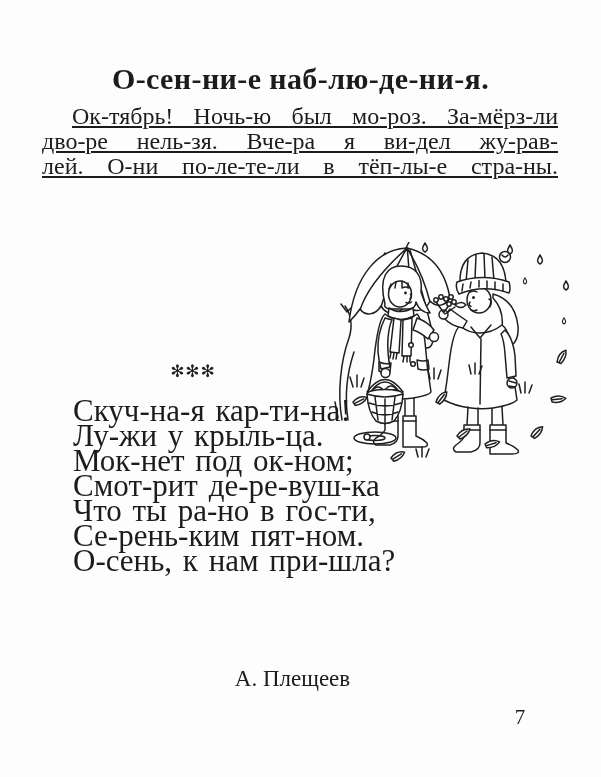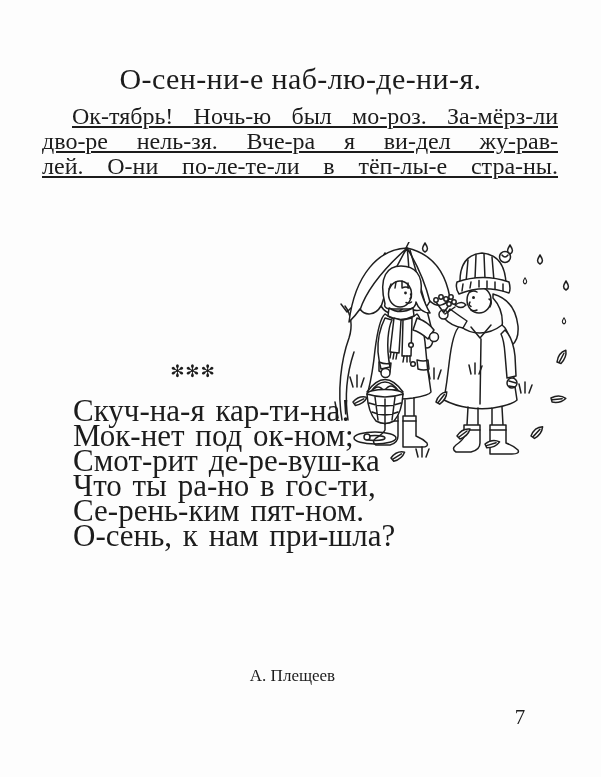--- a/index.html
+++ b/index.html
@@ -9,7 +9,7 @@
   }
   .title{
     position:absolute;top:64px;left:0;width:601px;margin:0;
-    text-align:center;font-size:30px;font-weight:normal;letter-spacing:.4px;line-height:30px;
+    text-align:center;font-size:30px;font-weight:bold;letter-spacing:.4px;line-height:30px;
   }
   .paragraph{position:absolute;left:42px;top:104px;width:516px;font-size:24px;line-height:25px;text-decoration:underline;}
   .para-line{text-align:justify;text-align-last:justify;}

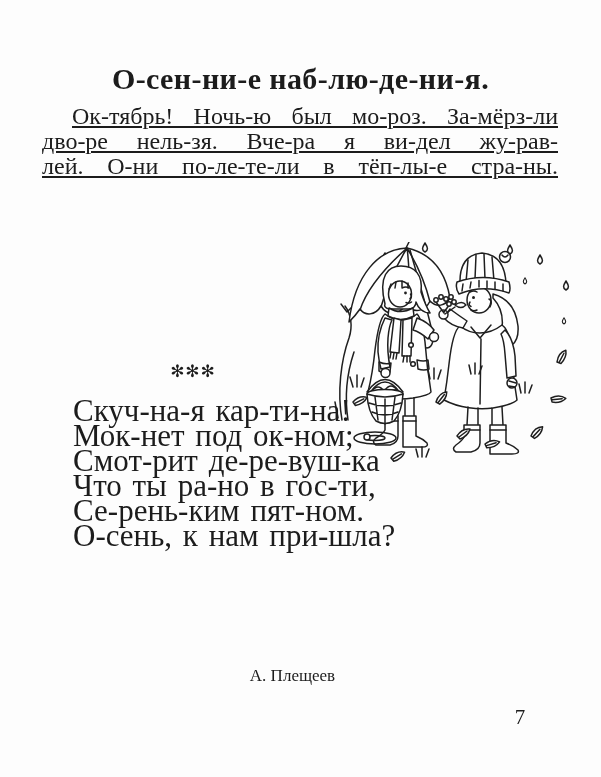--- a/index.html
+++ b/index.html
@@ -164,6 +164,7 @@
 
   <div class="poem">
     <div>Скуч-на-я кар-ти-на!</div>
+    <div>Лу-жи у крыль-ца.</div>
     <div>Мок-нет под ок-ном;</div>
     <div>Смот-рит де-ре-вуш-ка</div>
     <div>Что ты ра-но в гос-ти,</div>

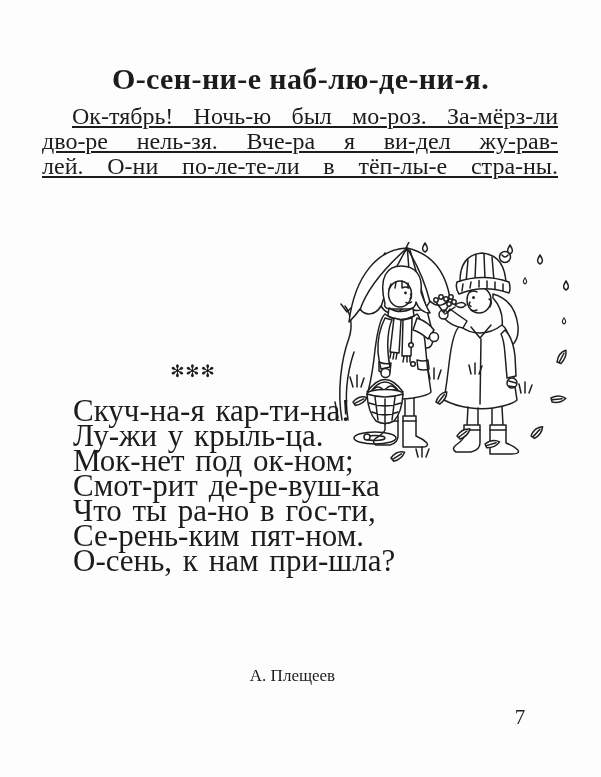--- a/index.html
+++ b/index.html
@@ -19,7 +19,7 @@
     font-family:"DejaVu Sans", sans-serif;font-size:17px;font-weight:bold;letter-spacing:1px;
   }
   .poem{position:absolute;left:73px;top:398px;font-size:31px;line-height:25px;word-spacing:3px;}
-  .attribution{position:absolute;left:0;top:666px;width:585px;text-align:center;font-size:17px;}
+  .attribution{position:absolute;left:0;top:666px;width:585px;text-align:center;font-size:23px;}
   .page-number{position:absolute;left:490px;top:705px;width:60px;text-align:center;font-size:21px;}
   .illustration{position:absolute;left:333px;top:242px;width:240px;height:220px;}
   .illustration svg{display:block;width:240px;height:220px;}

